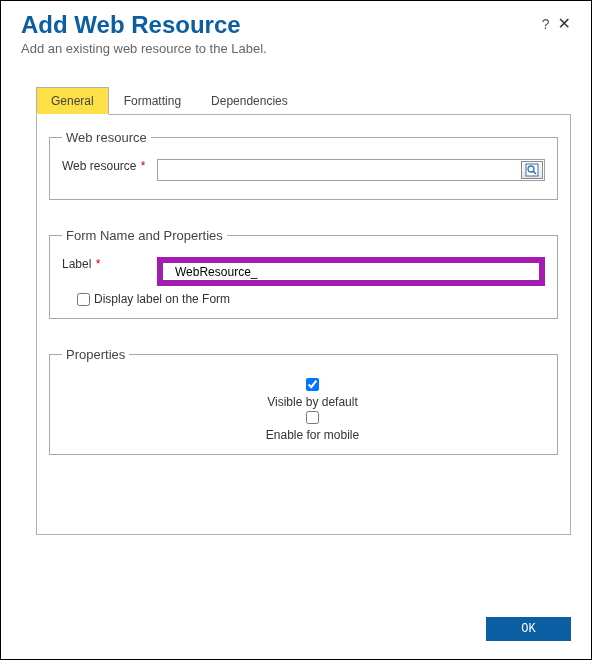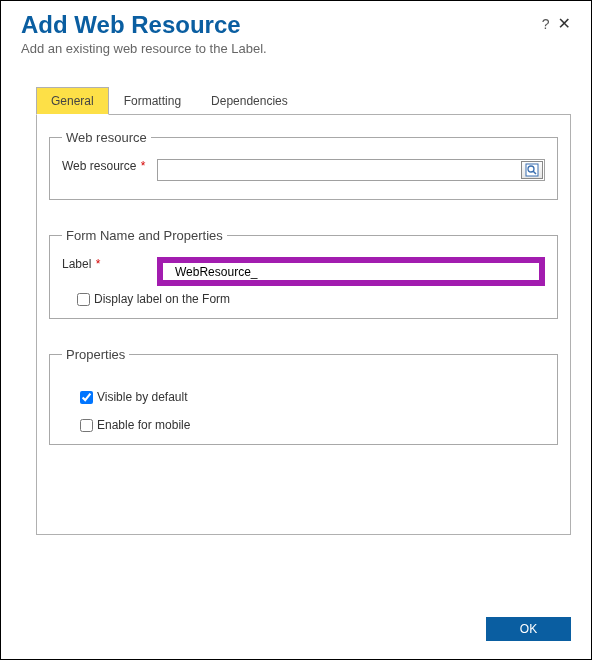--- a/index.html
+++ b/index.html
@@ -147,7 +147,7 @@
       width: 13px;
       height: 13px;
     }
-    .visibility-checks .checkbox-row { padding-left: 18px; margin-top: 14px; }
+    .visibility-checks .checkbox-row { padding-left: 18px; margin-top: 2px; flex-direction: column; }
     .dialog-footer {
       position: absolute;
       bottom: 18px;

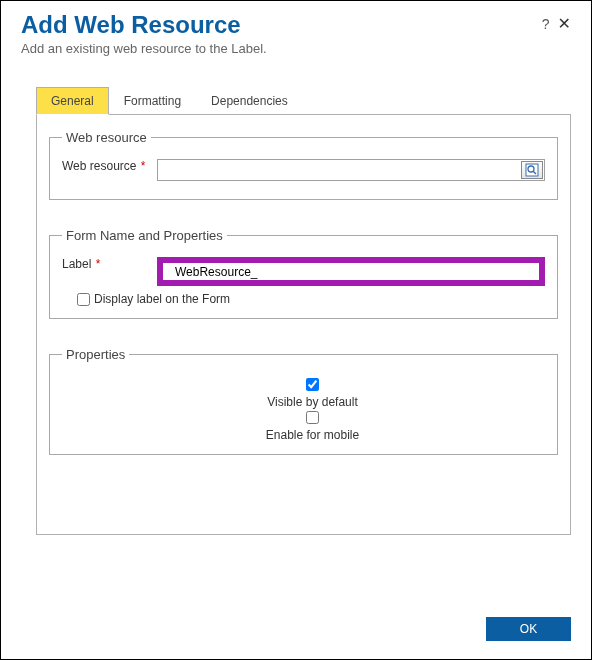--- a/index.html
+++ b/index.html
@@ -154,6 +154,7 @@
       right: 20px;
       display: flex;
       gap: 8px;
+      font-family: Liberation Mono, monospace;
     }
     .btn {
       min-width: 85px;

